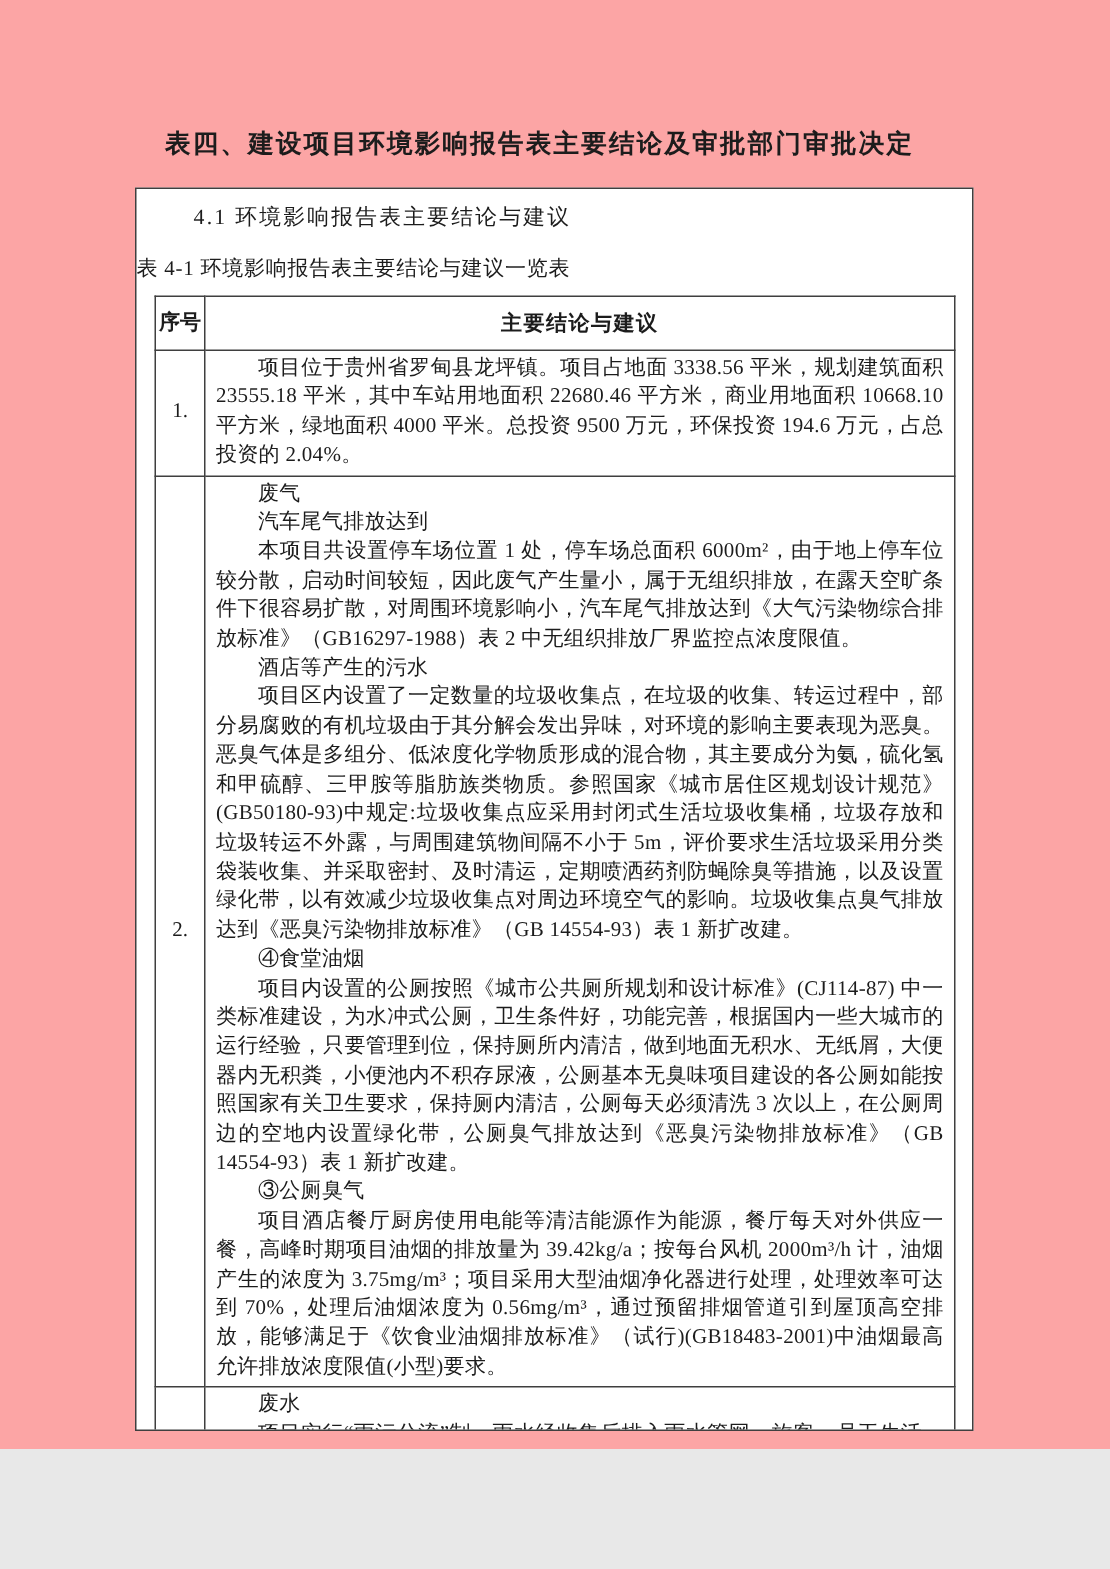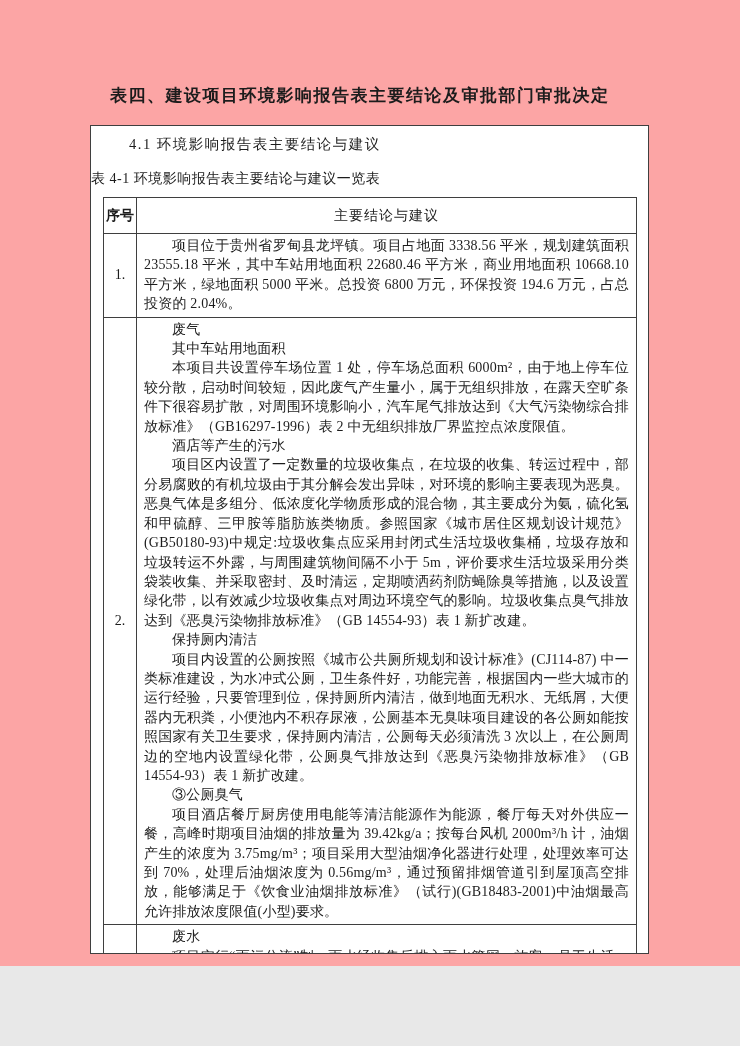--- a/index.html
+++ b/index.html
@@ -68,7 +68,7 @@
     font-size: 14px;
   }
   th.col-main {
-    font-weight: normal;
+    font-weight: bold;
     letter-spacing: 1px;
     font-size: 14.5px;
   }

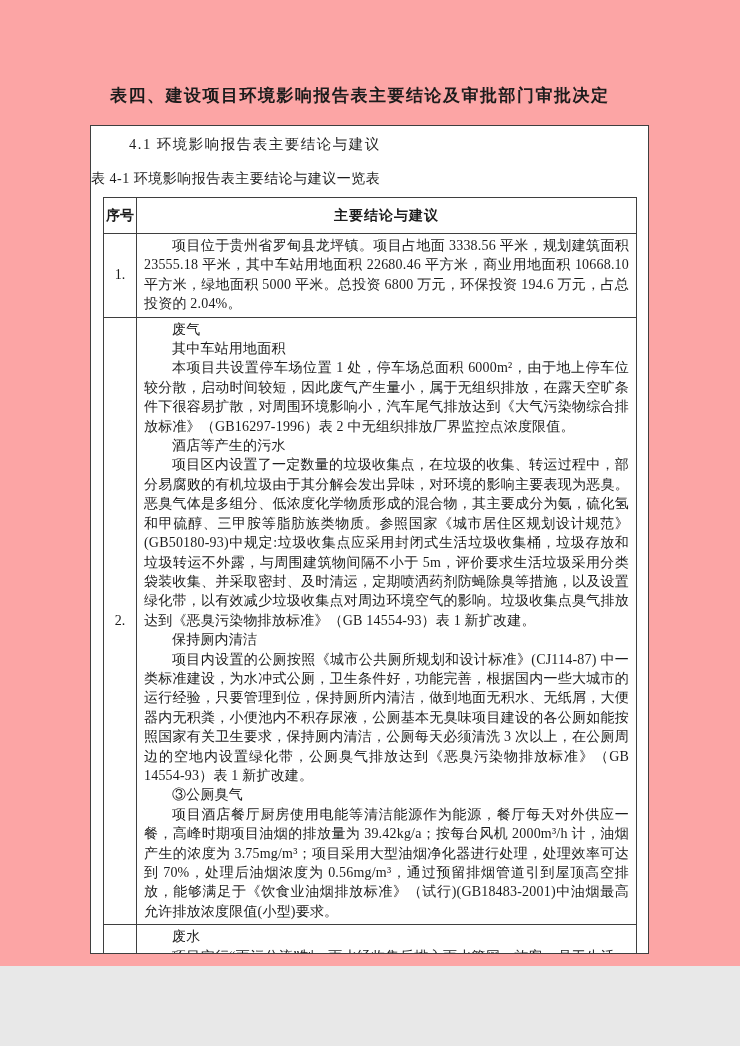--- a/index.html
+++ b/index.html
@@ -121,7 +121,7 @@
         <tr>
           <td class="cell-no">1.</td>
           <td class="cell-main">
-            <p class="para">项目位于贵州省罗甸县龙坪镇。项目占地面 3338.56 平米，规划建筑面积 23555.18 平米，其中车站用地面积 22680.46 平方米，商业用地面积 10668.10 平方米，绿地面积 5000 平米。总投资 6800 万元，环保投资 194.6 万元，占总投资的 2.04%。</p>
+            <p class="para">项目位于贵州省罗甸县龙坪镇。项目占地面 3338.56 平米，规划建筑面积 23555.18 平米，其中车站用地面积 22680.46 平方米，商业用地面积 10668.10 平方米，绿地面积 4000 平米。总投资 9500 万元，环保投资 194.6 万元，占总投资的 2.04%。</p>
           </td>
         </tr>
         <tr>

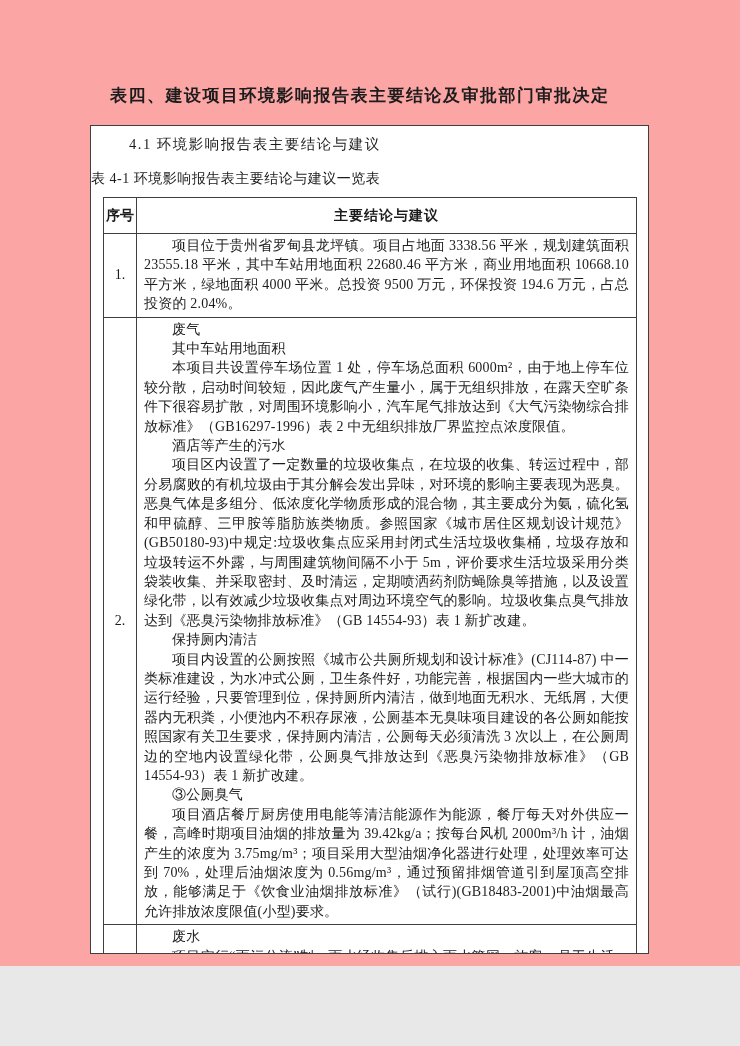--- a/index.html
+++ b/index.html
@@ -128,7 +128,7 @@
           <td class="cell-no">2.</td>
           <td class="cell-main">
             <p class="para">废气</p>
-            <p class="para">其中车站用地面积</p>
+            <p class="para">汽车尾气排放达到</p>
             <p class="para">本项目共设置停车场位置 1 处，停车场总面积 6000m²，由于地上停车位较分散，启动时间较短，因此废气产生量小，属于无组织排放，在露天空旷条件下很容易扩散，对周围环境影响小，汽车尾气排放达到《大气污染物综合排放标准》（GB16297-1996）表 2 中无组织排放厂界监控点浓度限值。</p>
             <p class="para">酒店等产生的污水</p>
             <p class="para">项目区内设置了一定数量的垃圾收集点，在垃圾的收集、转运过程中，部分易腐败的有机垃圾由于其分解会发出异味，对环境的影响主要表现为恶臭。恶臭气体是多组分、低浓度化学物质形成的混合物，其主要成分为氨，硫化氢和甲硫醇、三甲胺等脂肪族类物质。参照国家《城市居住区规划设计规范》(GB50180-93)中规定:垃圾收集点应采用封闭式生活垃圾收集桶，垃圾存放和垃圾转运不外露，与周围建筑物间隔不小于 5m，评价要求生活垃圾采用分类袋装收集、并采取密封、及时清运，定期喷洒药剂防蝇除臭等措施，以及设置绿化带，以有效减少垃圾收集点对周边环境空气的影响。垃圾收集点臭气排放达到《恶臭污染物排放标准》（GB 14554-93）表 1 新扩改建。</p>

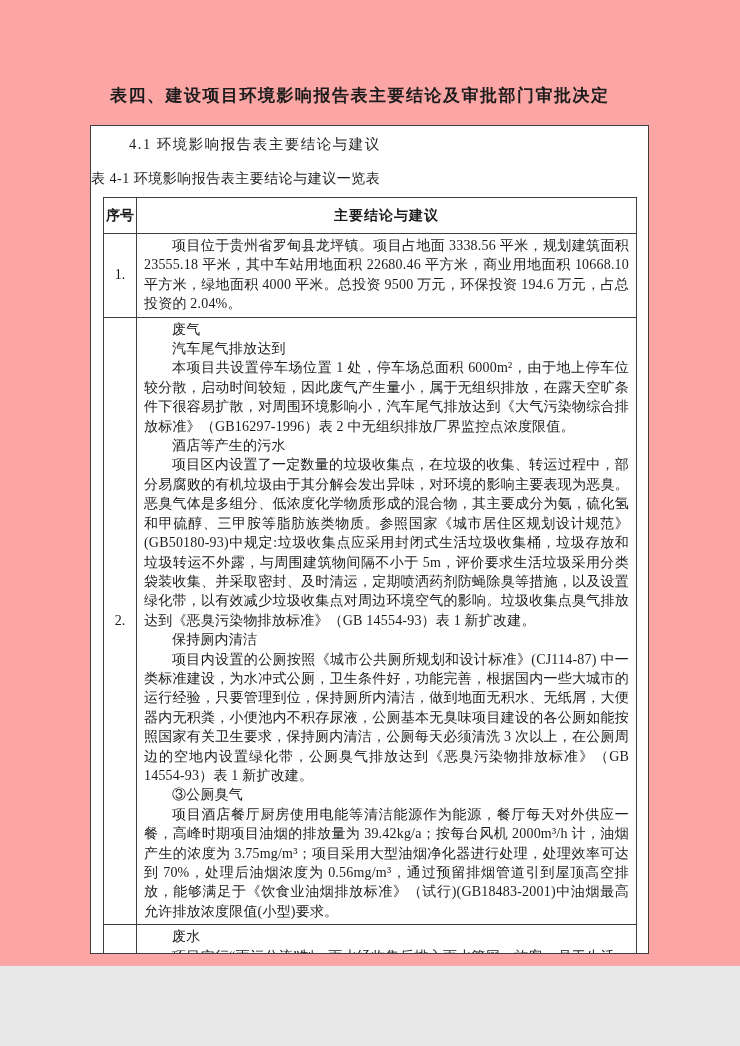--- a/index.html
+++ b/index.html
@@ -129,7 +129,7 @@
           <td class="cell-main">
             <p class="para">废气</p>
             <p class="para">汽车尾气排放达到</p>
-            <p class="para">本项目共设置停车场位置 1 处，停车场总面积 6000m²，由于地上停车位较分散，启动时间较短，因此废气产生量小，属于无组织排放，在露天空旷条件下很容易扩散，对周围环境影响小，汽车尾气排放达到《大气污染物综合排放标准》（GB16297-1996）表 2 中无组织排放厂界监控点浓度限值。</p>
+            <p class="para">本项目共设置停车场位置 1 处，停车场总面积 6000m²，由于地上停车位较分散，启动时间较短，因此废气产生量小，属于无组织排放，在露天空旷条件下很容易扩散，对周围环境影响小，汽车尾气排放达到《大气污染物综合排放标准》（GB16297-1988）表 2 中无组织排放厂界监控点浓度限值。</p>
             <p class="para">酒店等产生的污水</p>
             <p class="para">项目区内设置了一定数量的垃圾收集点，在垃圾的收集、转运过程中，部分易腐败的有机垃圾由于其分解会发出异味，对环境的影响主要表现为恶臭。恶臭气体是多组分、低浓度化学物质形成的混合物，其主要成分为氨，硫化氢和甲硫醇、三甲胺等脂肪族类物质。参照国家《城市居住区规划设计规范》(GB50180-93)中规定:垃圾收集点应采用封闭式生活垃圾收集桶，垃圾存放和垃圾转运不外露，与周围建筑物间隔不小于 5m，评价要求生活垃圾采用分类袋装收集、并采取密封、及时清运，定期喷洒药剂防蝇除臭等措施，以及设置绿化带，以有效减少垃圾收集点对周边环境空气的影响。垃圾收集点臭气排放达到《恶臭污染物排放标准》（GB 14554-93）表 1 新扩改建。</p>
             <p class="para">保持厕内清洁</p>

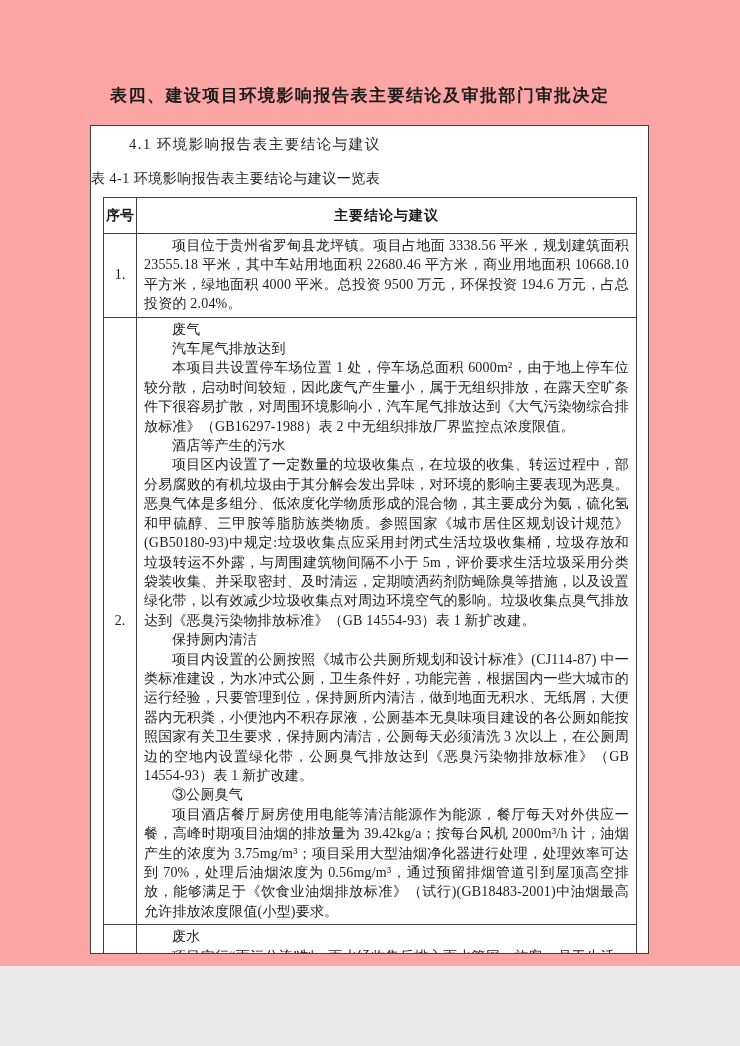--- a/index.html
+++ b/index.html
@@ -132,7 +132,7 @@
             <p class="para">本项目共设置停车场位置 1 处，停车场总面积 6000m²，由于地上停车位较分散，启动时间较短，因此废气产生量小，属于无组织排放，在露天空旷条件下很容易扩散，对周围环境影响小，汽车尾气排放达到《大气污染物综合排放标准》（GB16297-1988）表 2 中无组织排放厂界监控点浓度限值。</p>
             <p class="para">酒店等产生的污水</p>
             <p class="para">项目区内设置了一定数量的垃圾收集点，在垃圾的收集、转运过程中，部分易腐败的有机垃圾由于其分解会发出异味，对环境的影响主要表现为恶臭。恶臭气体是多组分、低浓度化学物质形成的混合物，其主要成分为氨，硫化氢和甲硫醇、三甲胺等脂肪族类物质。参照国家《城市居住区规划设计规范》(GB50180-93)中规定:垃圾收集点应采用封闭式生活垃圾收集桶，垃圾存放和垃圾转运不外露，与周围建筑物间隔不小于 5m，评价要求生活垃圾采用分类袋装收集、并采取密封、及时清运，定期喷洒药剂防蝇除臭等措施，以及设置绿化带，以有效减少垃圾收集点对周边环境空气的影响。垃圾收集点臭气排放达到《恶臭污染物排放标准》（GB 14554-93）表 1 新扩改建。</p>
-            <p class="para">保持厕内清洁</p>
+            <p class="para">④食堂油烟</p>
             <p class="para">项目内设置的公厕按照《城市公共厕所规划和设计标准》(CJ114-87) 中一类标准建设，为水冲式公厕，卫生条件好，功能完善，根据国内一些大城市的运行经验，只要管理到位，保持厕所内清洁，做到地面无积水、无纸屑，大便器内无积粪，小便池内不积存尿液，公厕基本无臭味项目建设的各公厕如能按照国家有关卫生要求，保持厕内清洁，公厕每天必须清洗 3 次以上，在公厕周边的空地内设置绿化带，公厕臭气排放达到《恶臭污染物排放标准》（GB 14554-93）表 1 新扩改建。</p>
             <p class="para">③公厕臭气</p>
             <p class="para">项目酒店餐厅厨房使用电能等清洁能源作为能源，餐厅每天对外供应一餐，高峰时期项目油烟的排放量为 39.42kg/a；按每台风机 2000m³/h 计，油烟产生的浓度为 3.75mg/m³；项目采用大型油烟净化器进行处理，处理效率可达到 70%，处理后油烟浓度为 0.56mg/m³，通过预留排烟管道引到屋顶高空排放，能够满足于《饮食业油烟排放标准》（试行)(GB18483-2001)中油烟最高允许排放浓度限值(小型)要求。</p>

